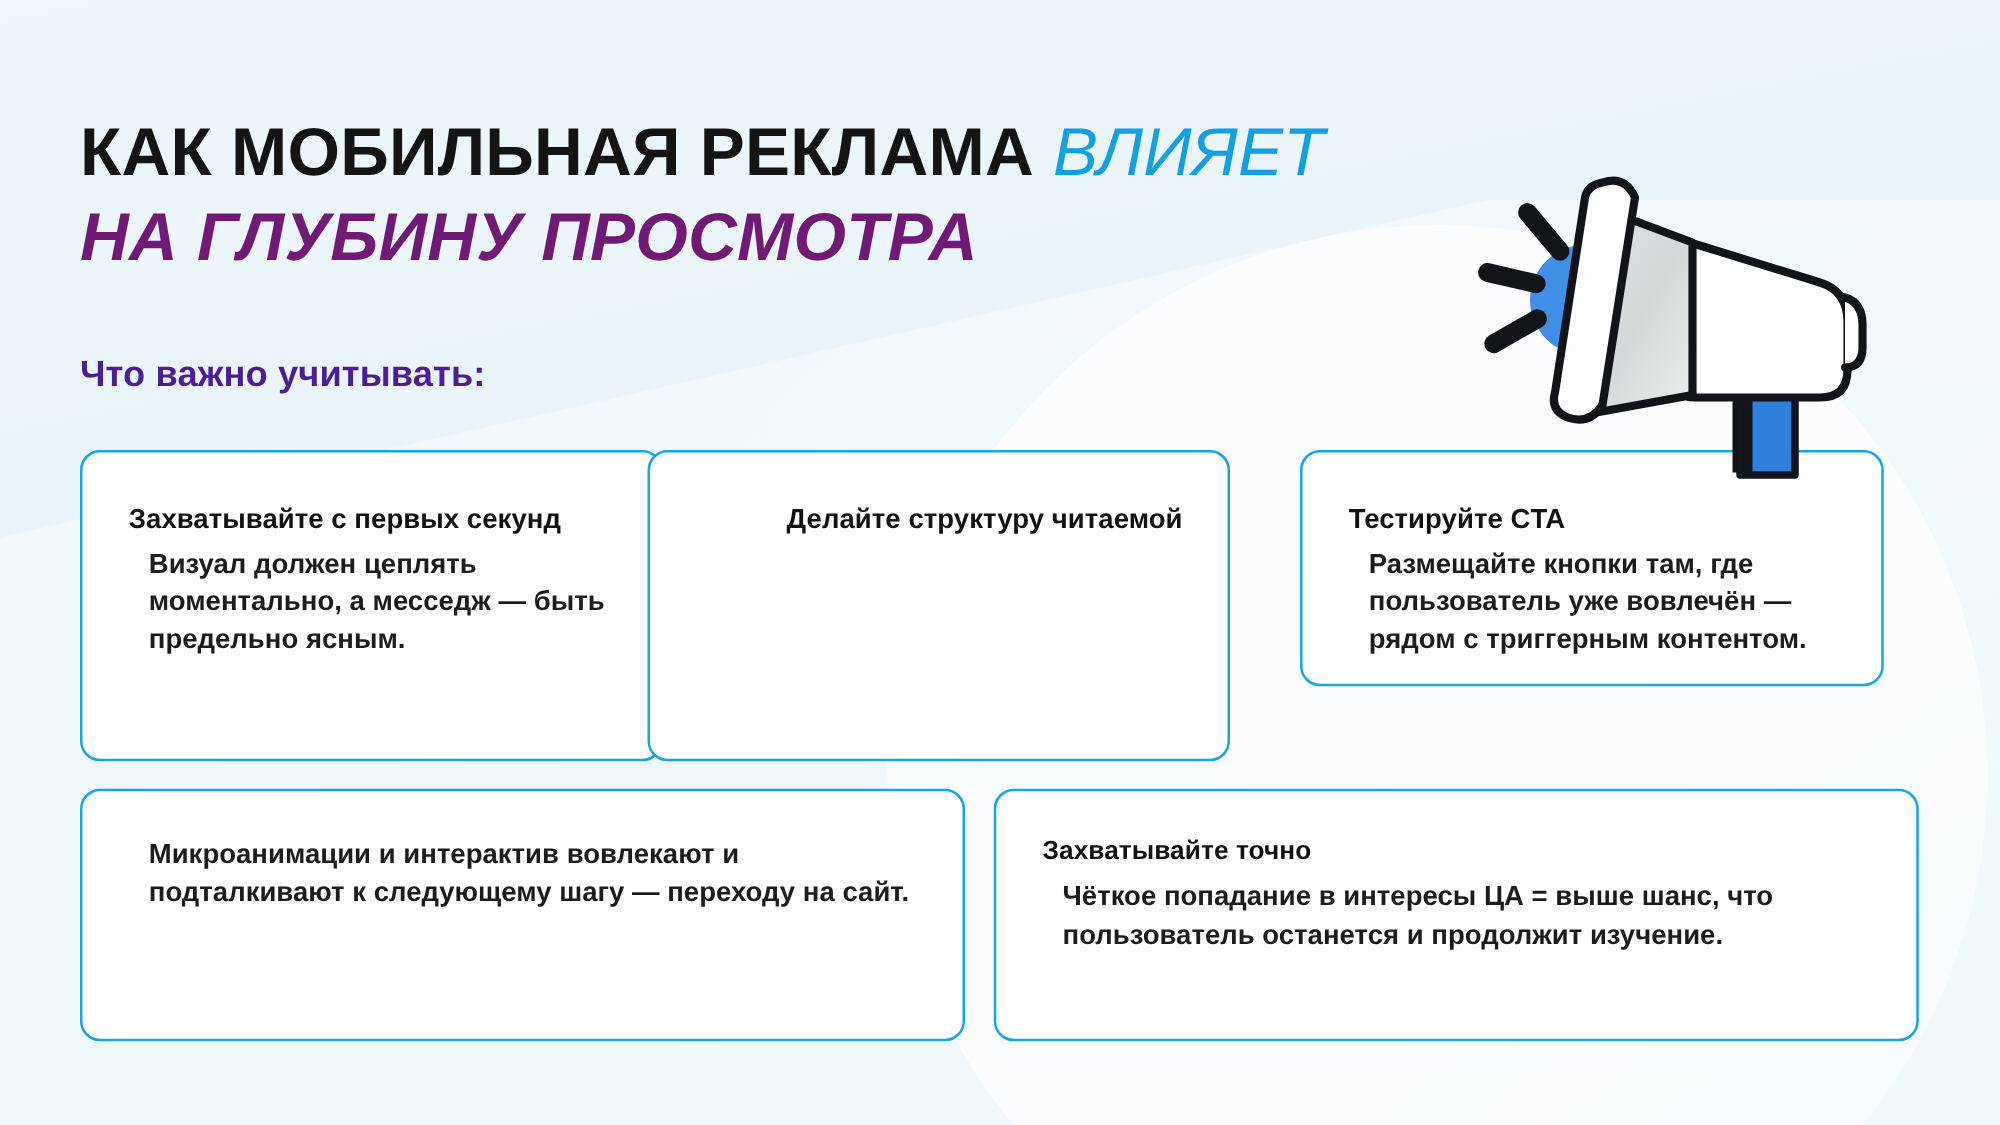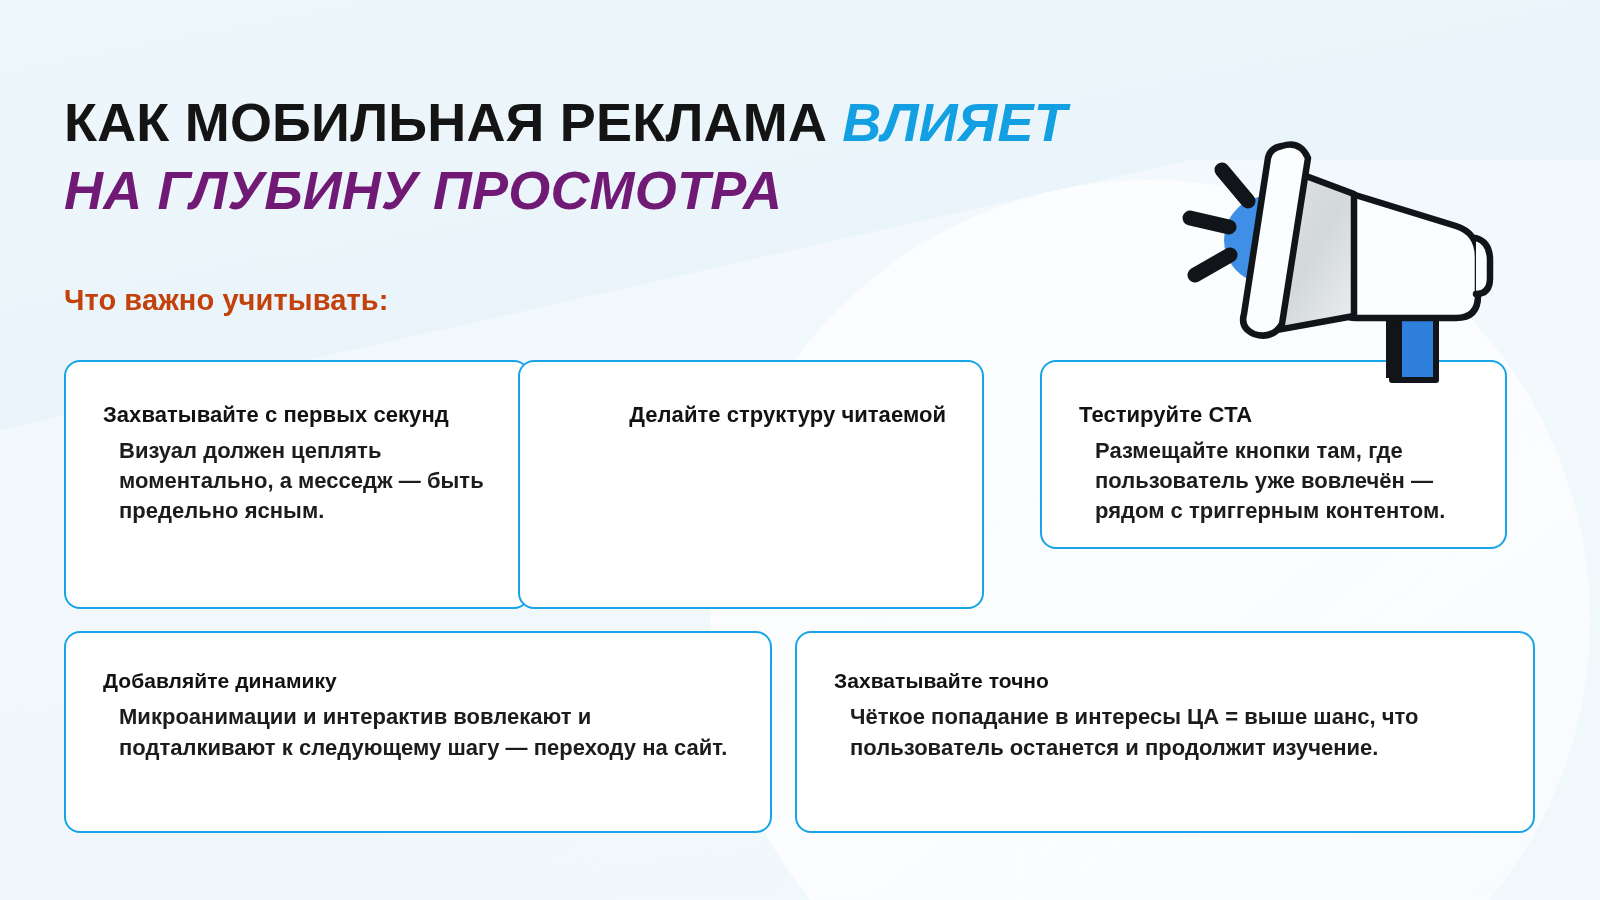--- a/index.html
+++ b/index.html
@@ -46,7 +46,7 @@
   .hl-em {
     color:#12a0e3;
     font-style:italic;
-    font-weight:700;
+    font-weight:400;
   }
   .hl-line2 {
     color:#701a75;

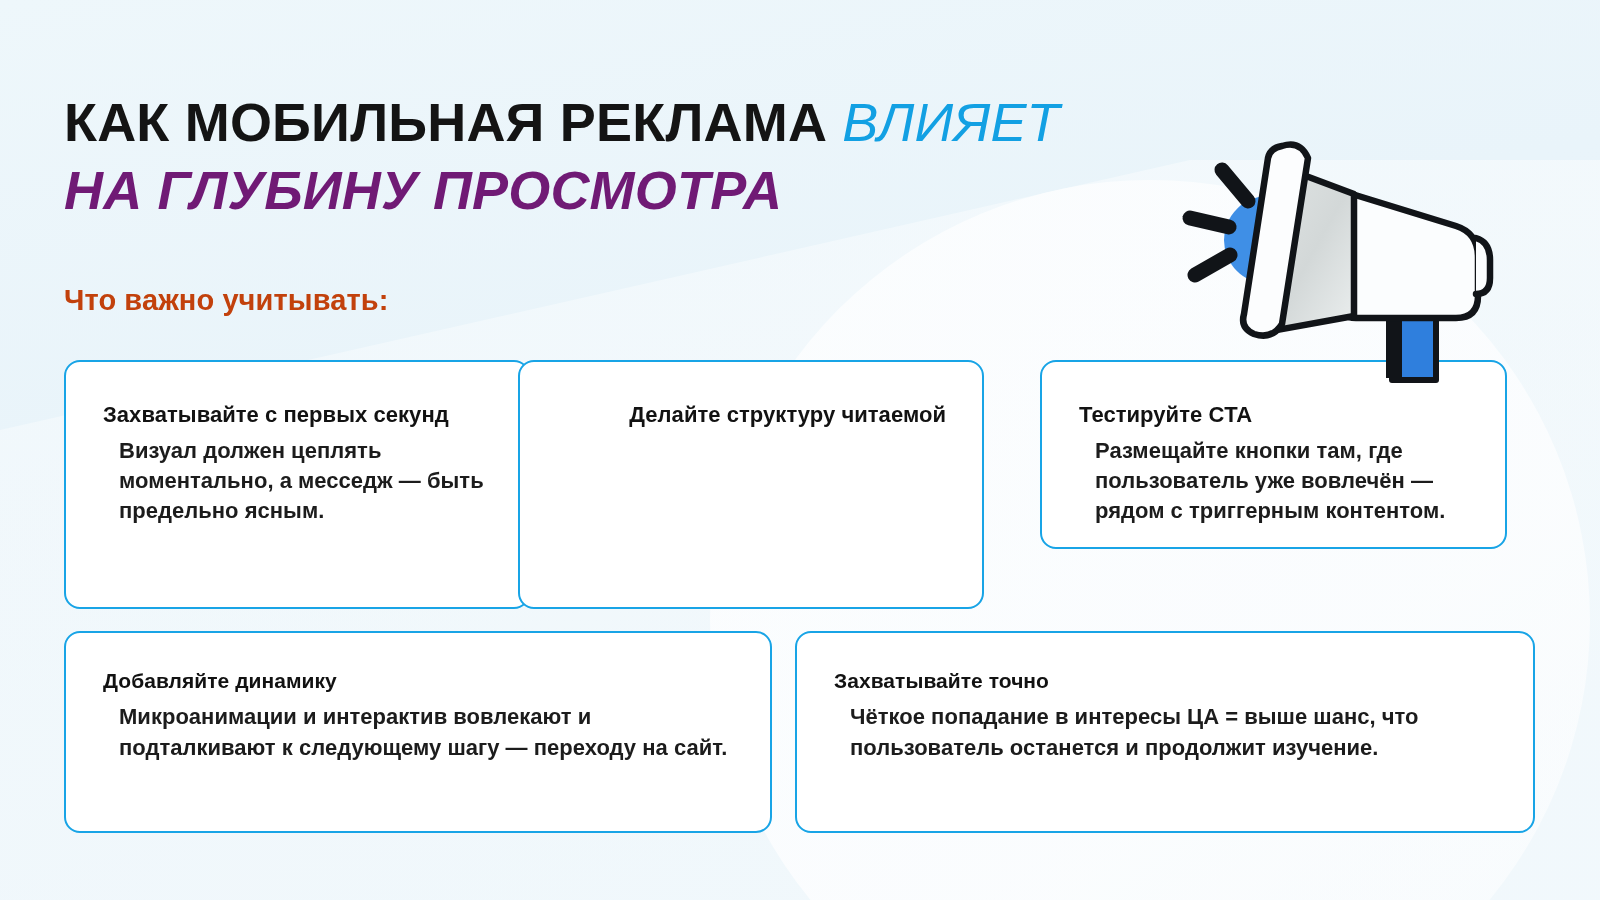--- a/index.html
+++ b/index.html
@@ -60,7 +60,7 @@
     left:64px; top:284px;
     font-size:29px;
     font-weight:700;
-    color:#c2410c;
+    color:#4c1d95;
     letter-spacing:0.1px;
   }
 

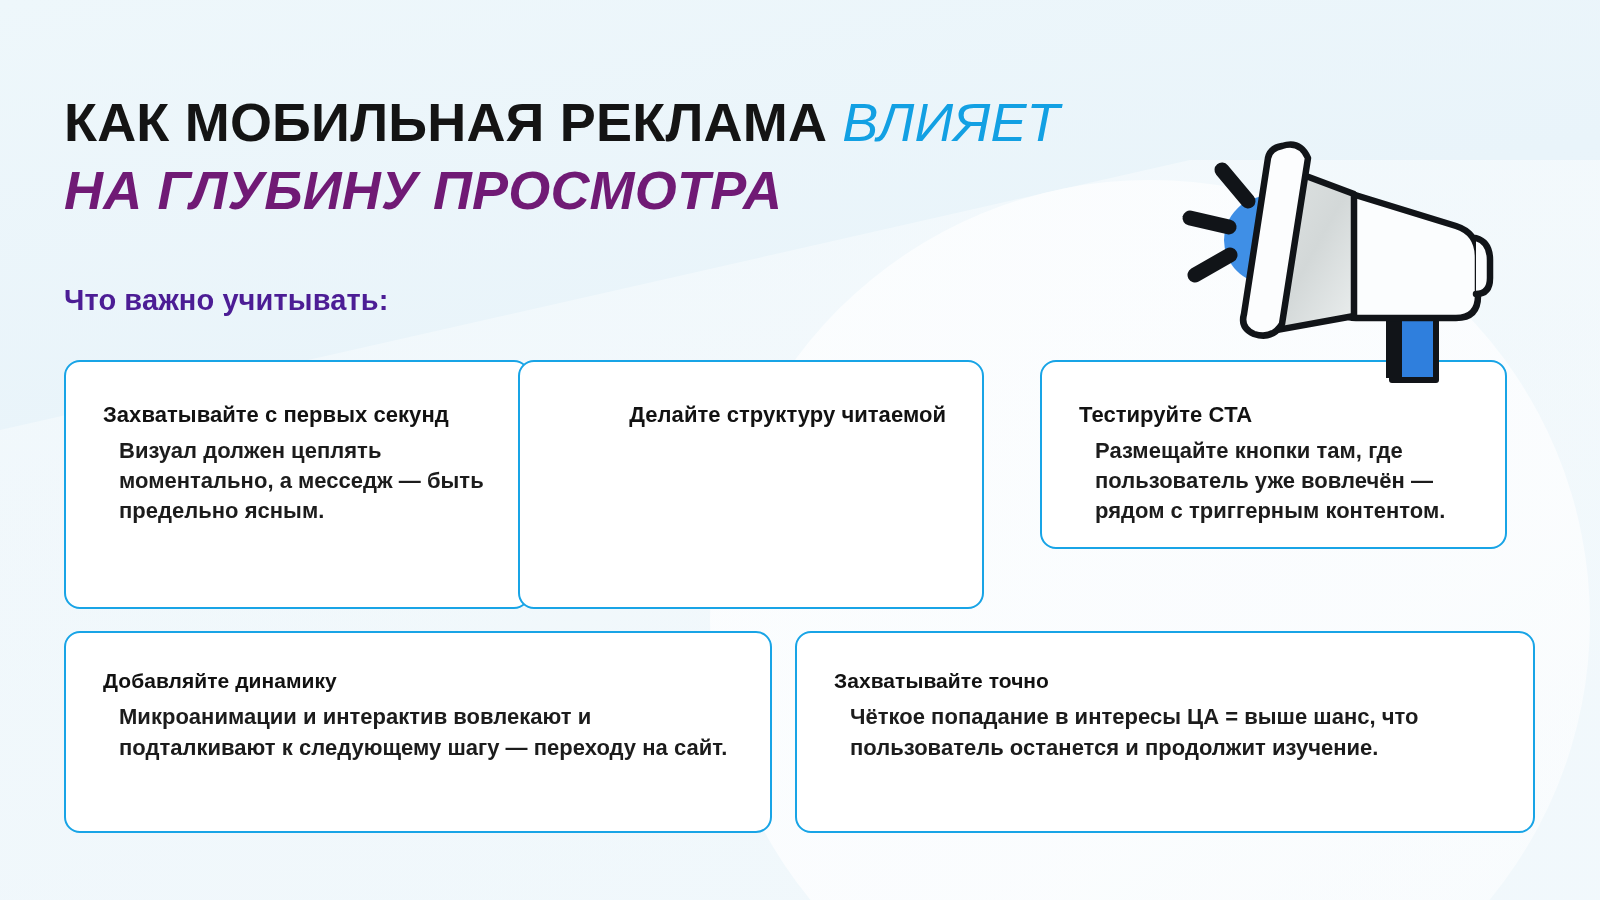--- a/index.html
+++ b/index.html
@@ -211,7 +211,6 @@
 
   <div class="card" id="card-4">
     <div class="card-inner">
-      <div class="card-title">Добавляйте динамику</div>
       <div class="card-body">Микроанимации и интерактив вовлекают и подталкивают к следующему шагу — переходу на сайт.</div>
     </div>
   </div>

